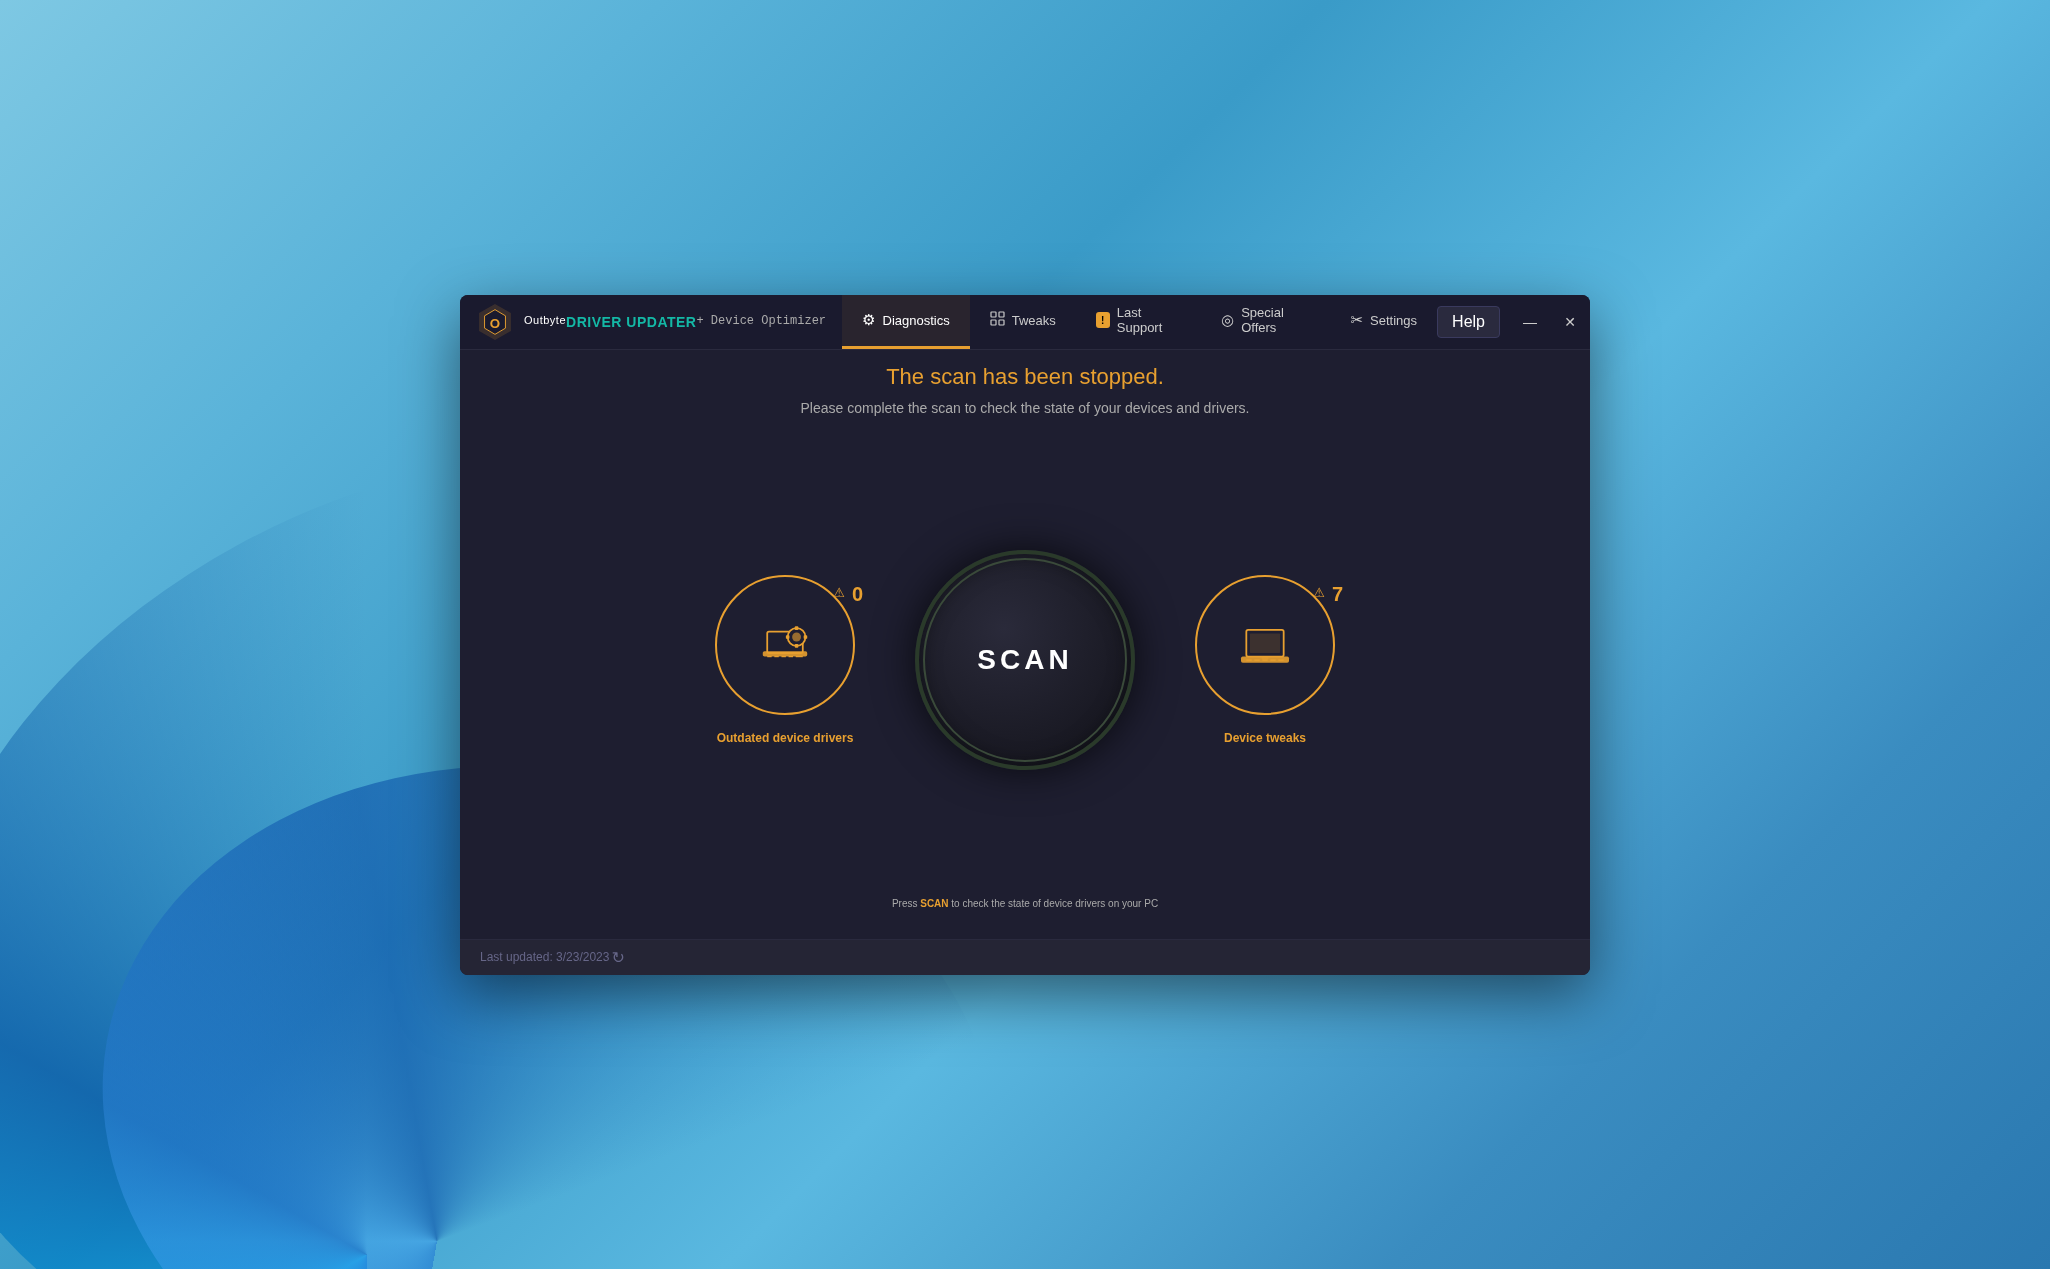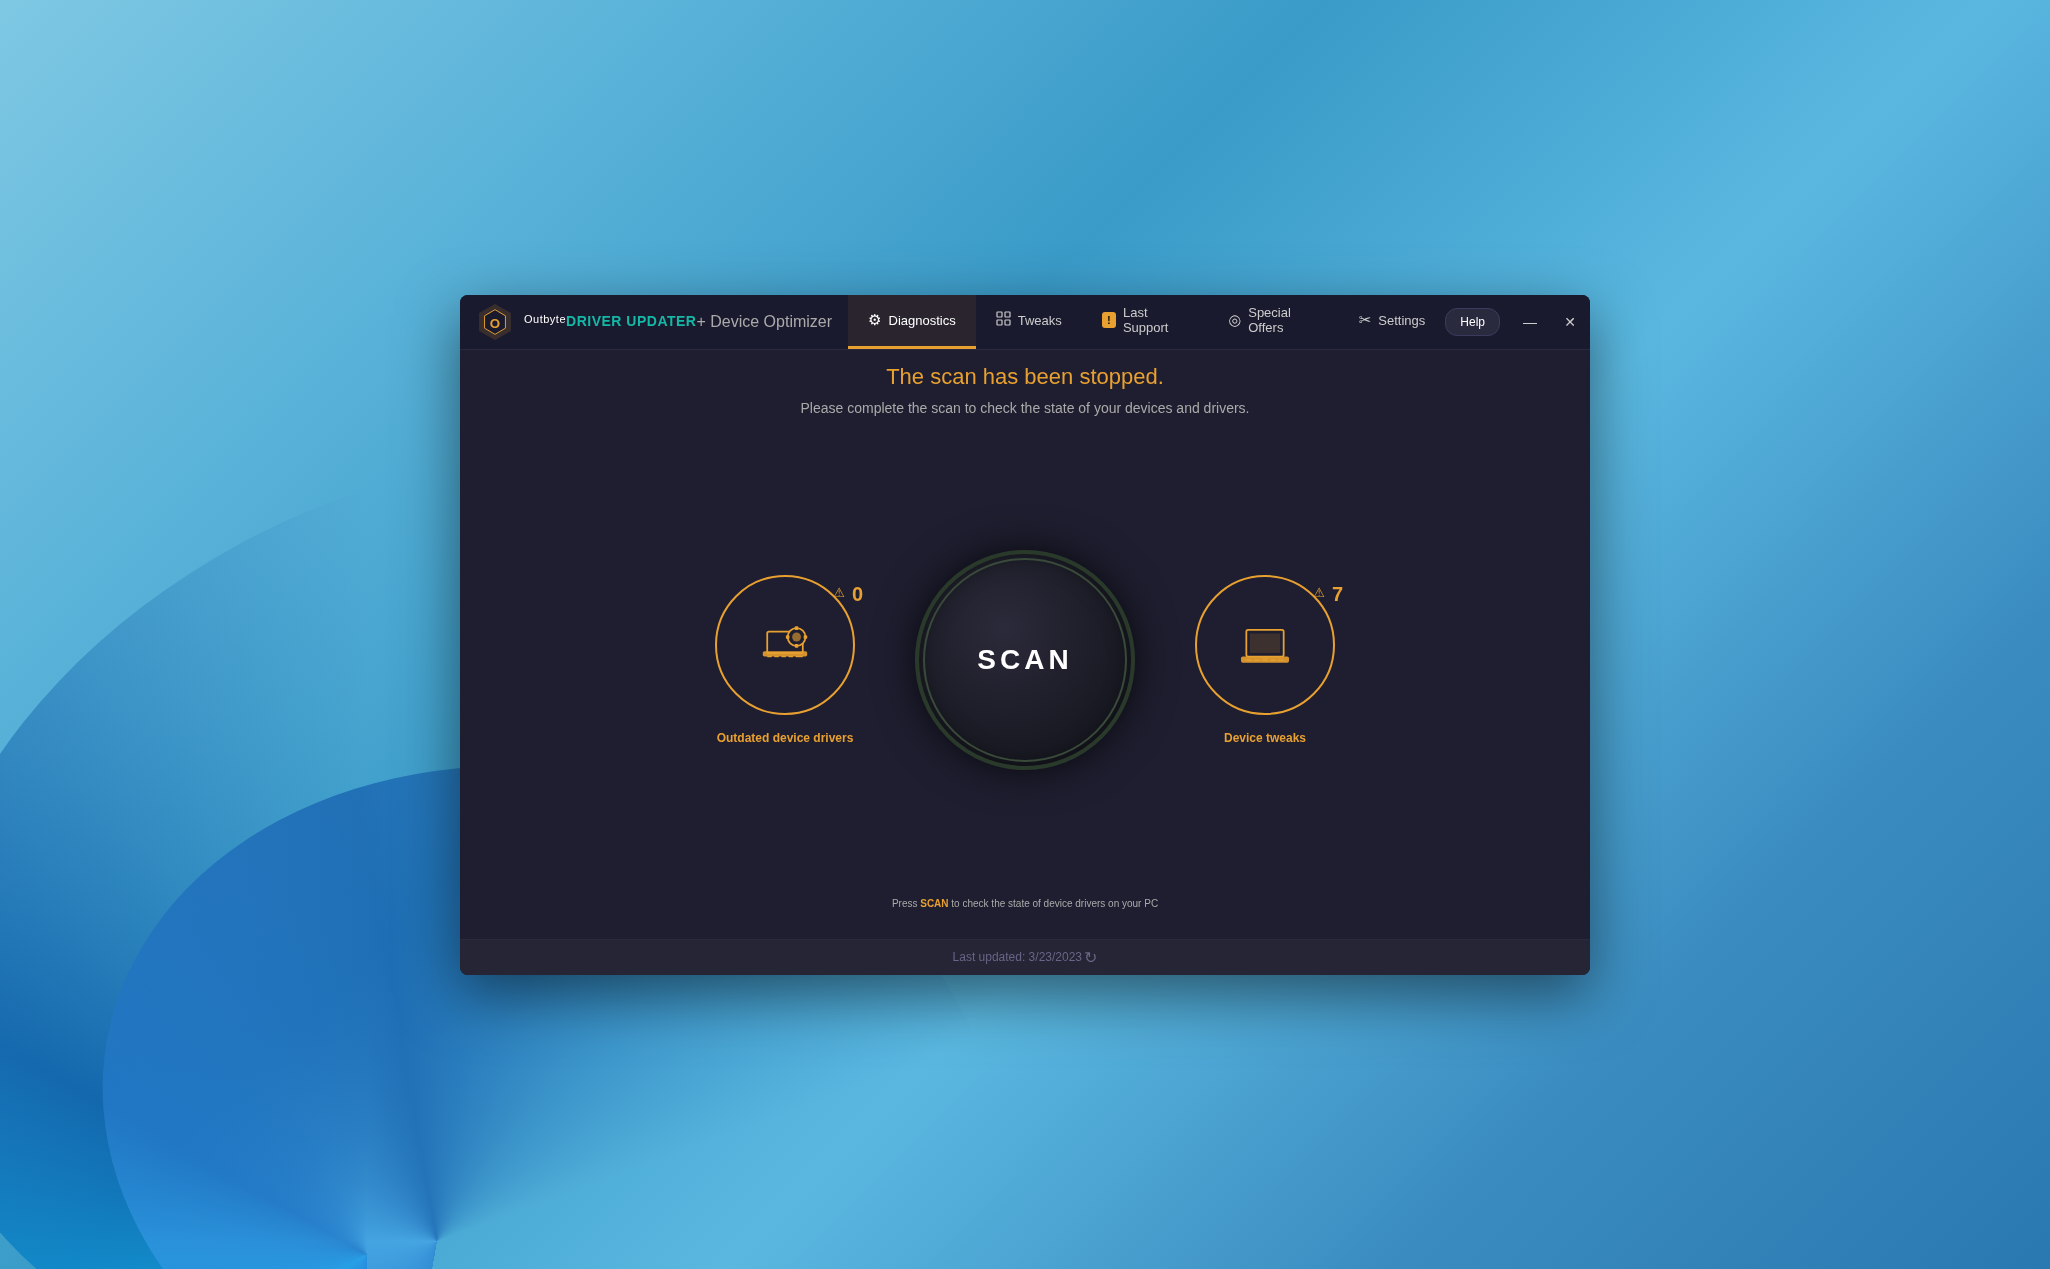--- a/index.html
+++ b/index.html
@@ -97,7 +97,8 @@
 
     .logo-sub {
       color: #aaaaaa;
-      font-size: 16px;
+      font-size: 12px;
+      font-family: Liberation Mono, monospace;
     }
 
     .nav-tabs {

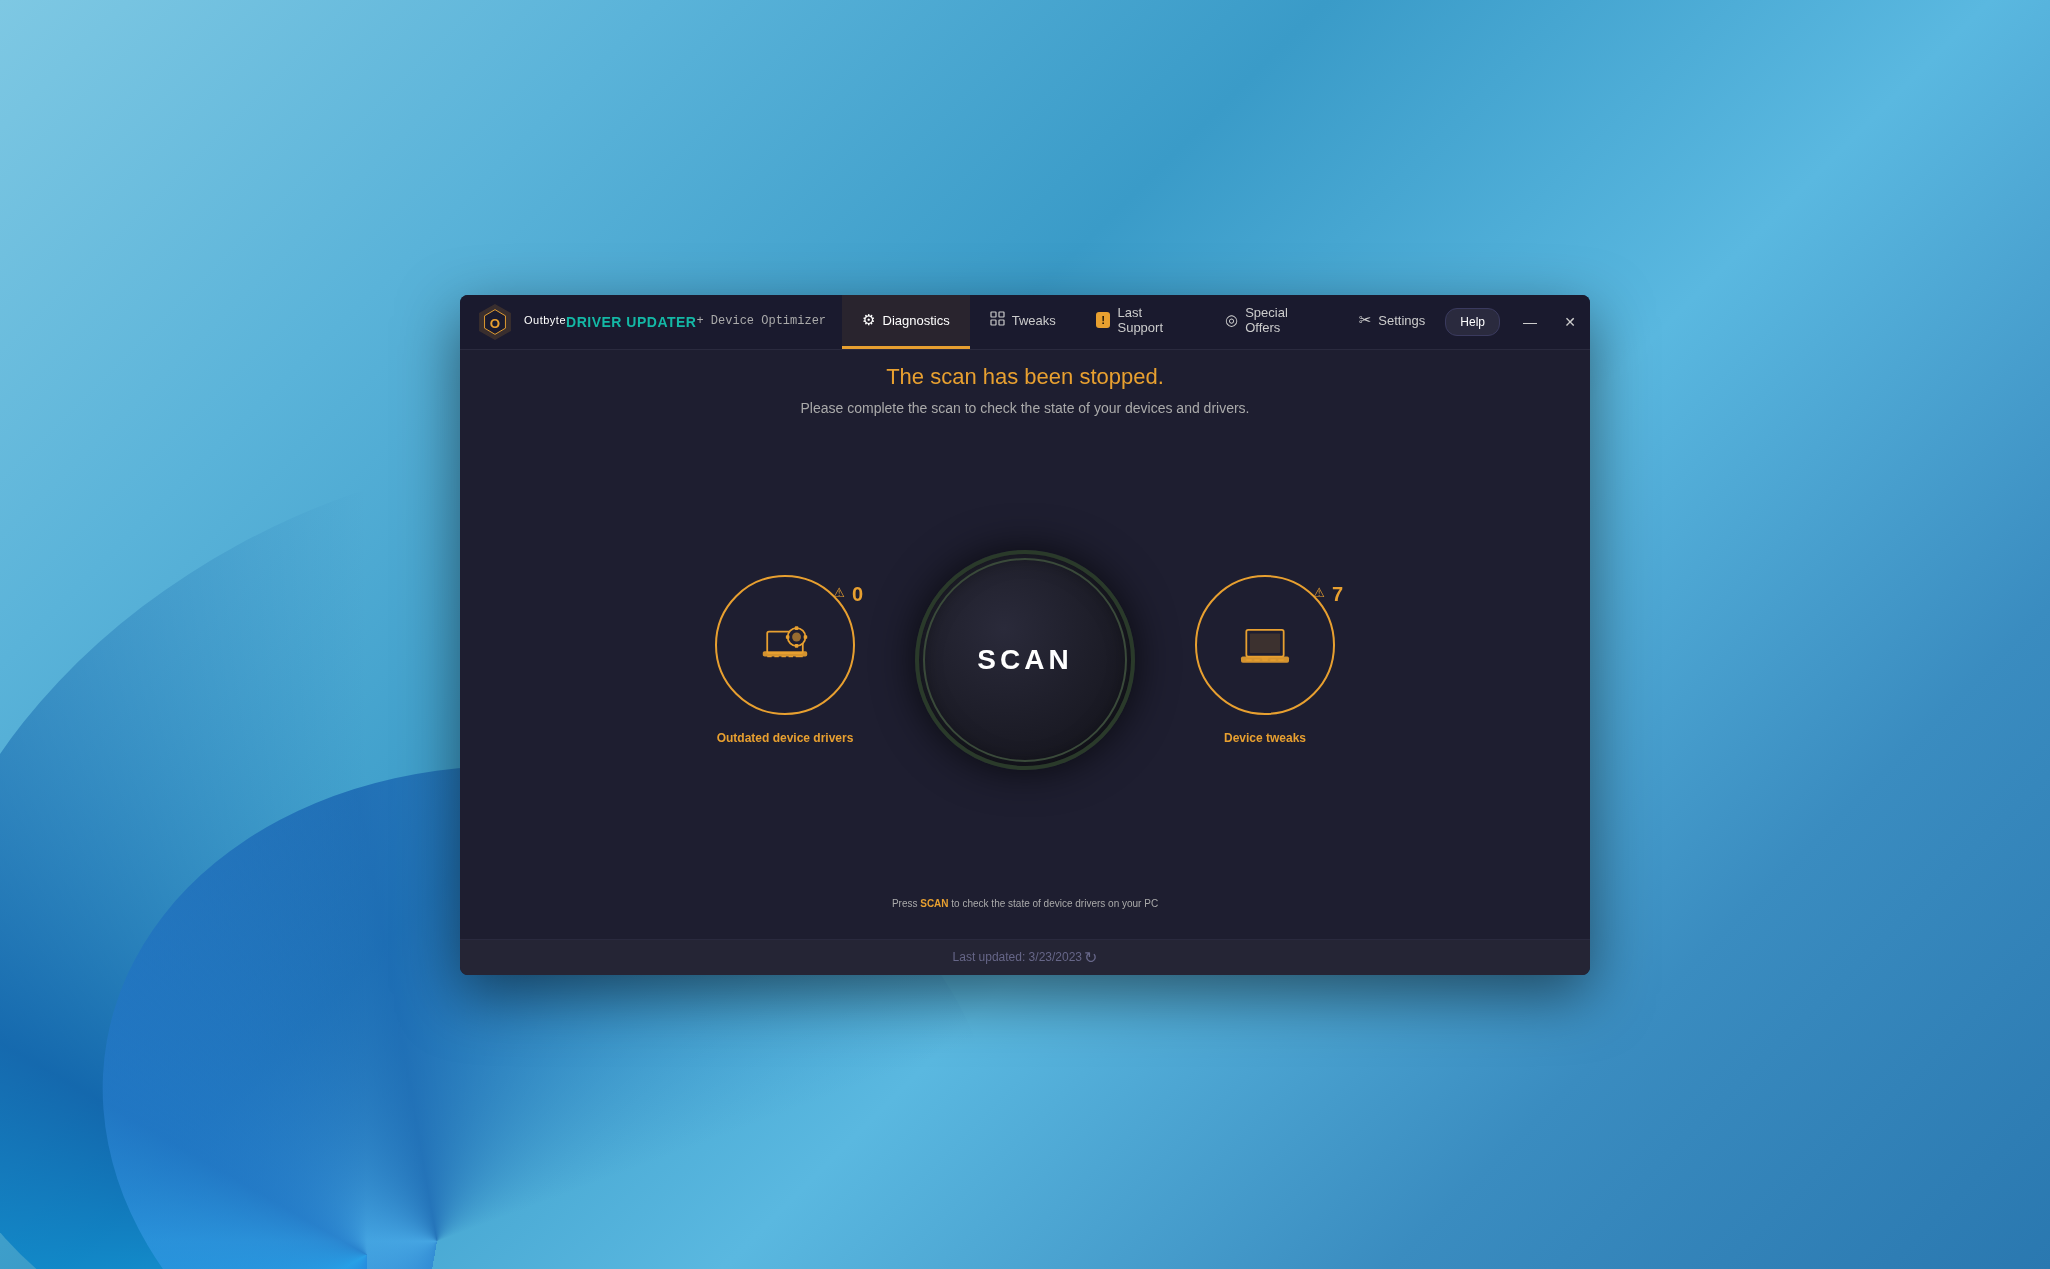--- a/index.html
+++ b/index.html
@@ -154,8 +154,8 @@
       background: #2a2a3e;
       color: #ffffff;
       border: 1px solid #3a3a5e;
-      border-radius: 12px;
-      font-size: 12px;
+      border-radius: 4px;
+      font-size: 16px;
       cursor: pointer;
       margin-right: 10px;
       align-self: center;

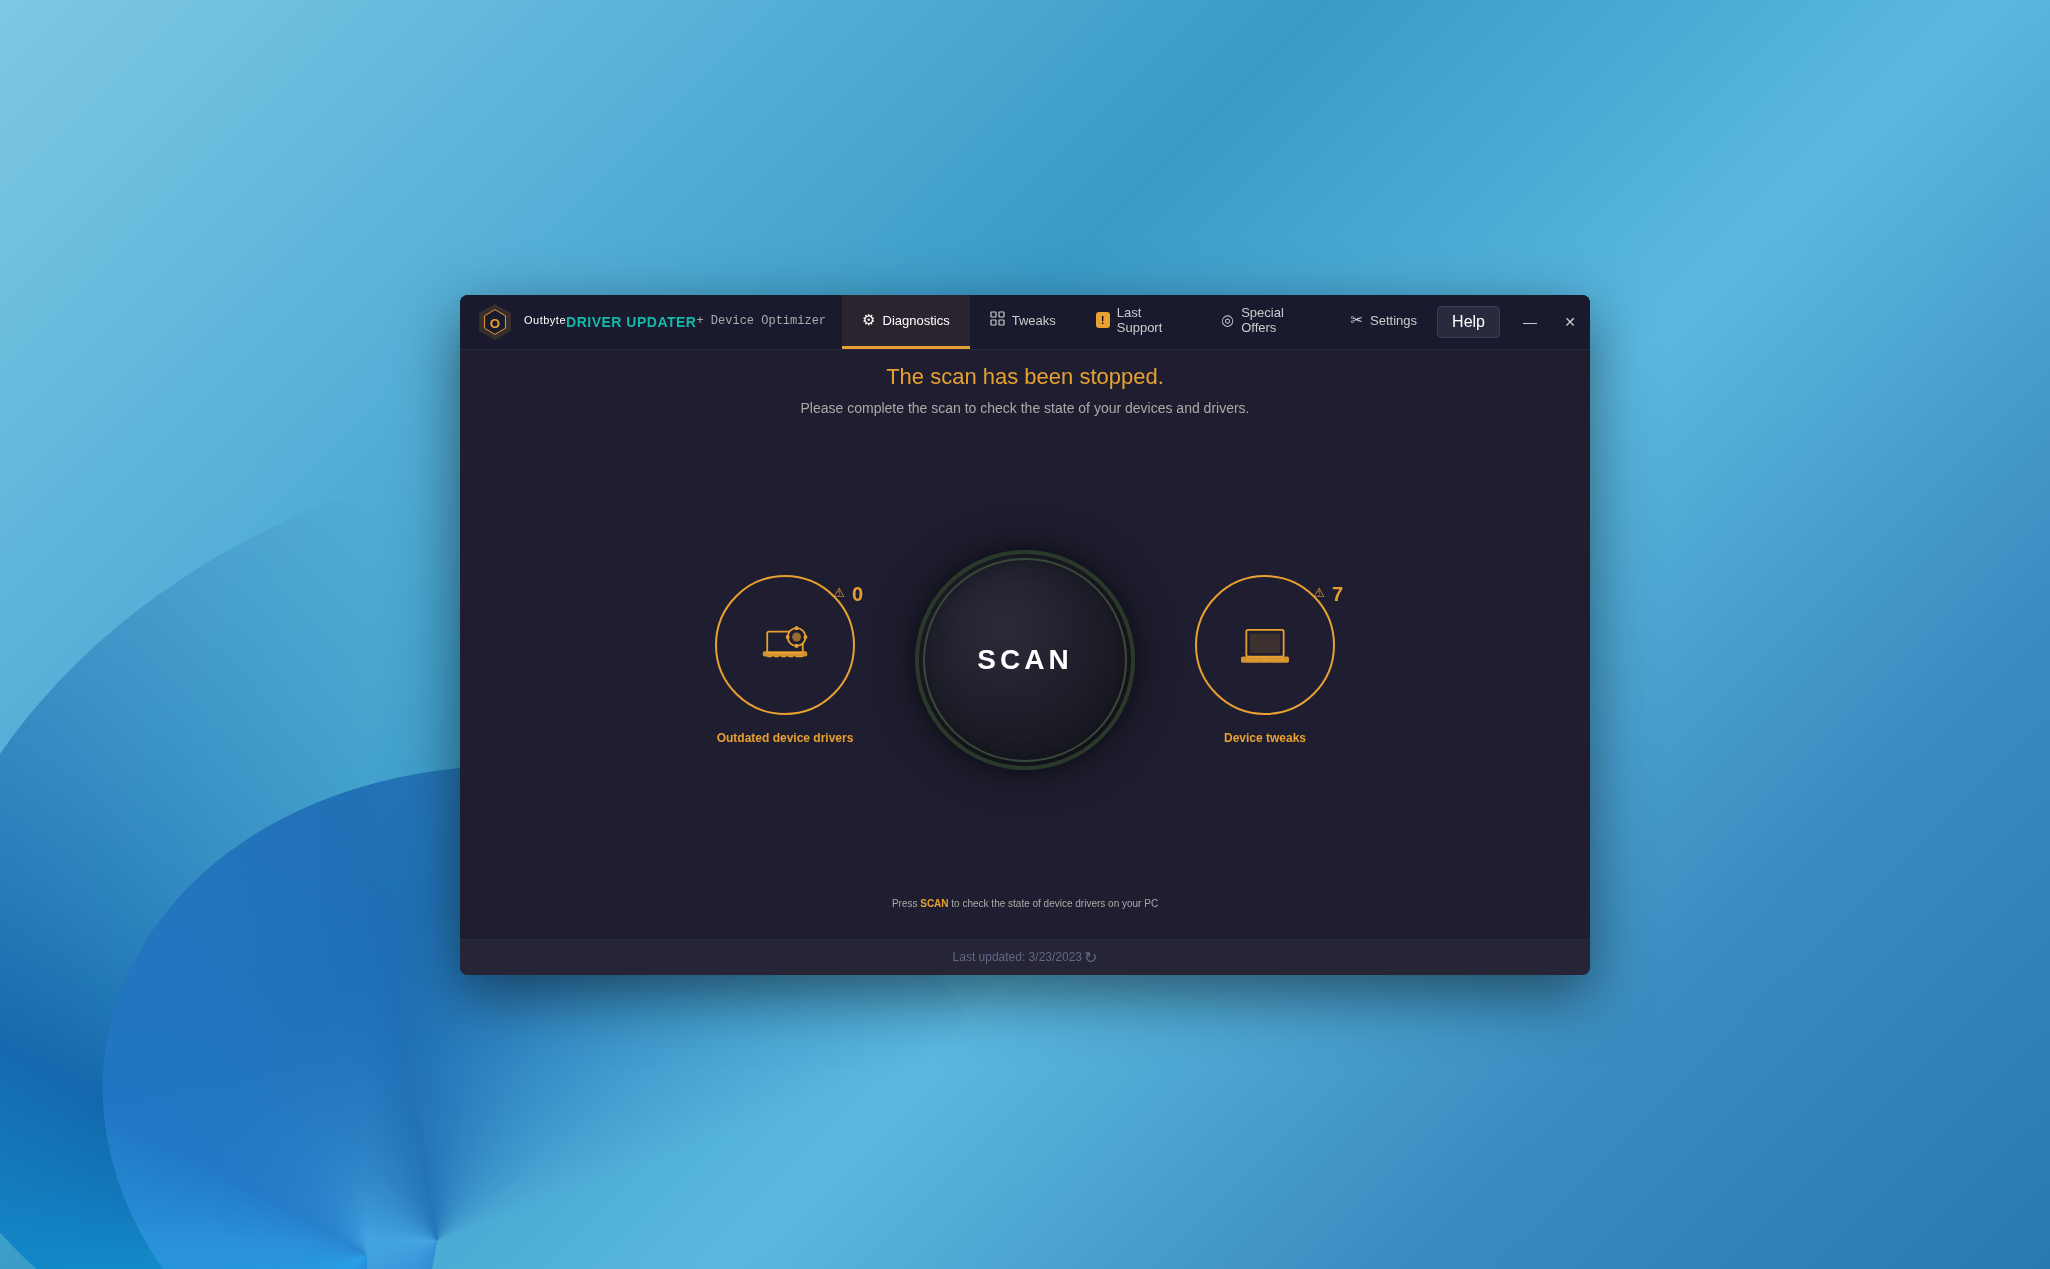--- a/index.html
+++ b/index.html
@@ -301,7 +301,7 @@
       border-top: 1px solid #2a2a3e;
       padding: 8px 20px;
       display: flex;
-      justify-content: center;
+      justify-content: flex-start;
       align-items: center;
       gap: 2px;
     }

